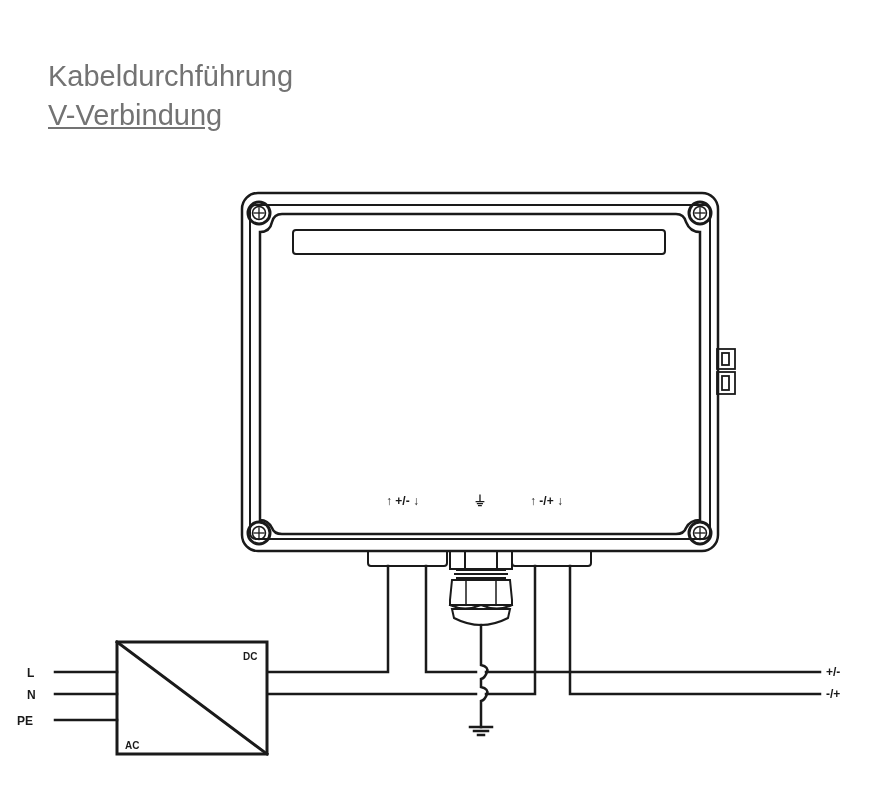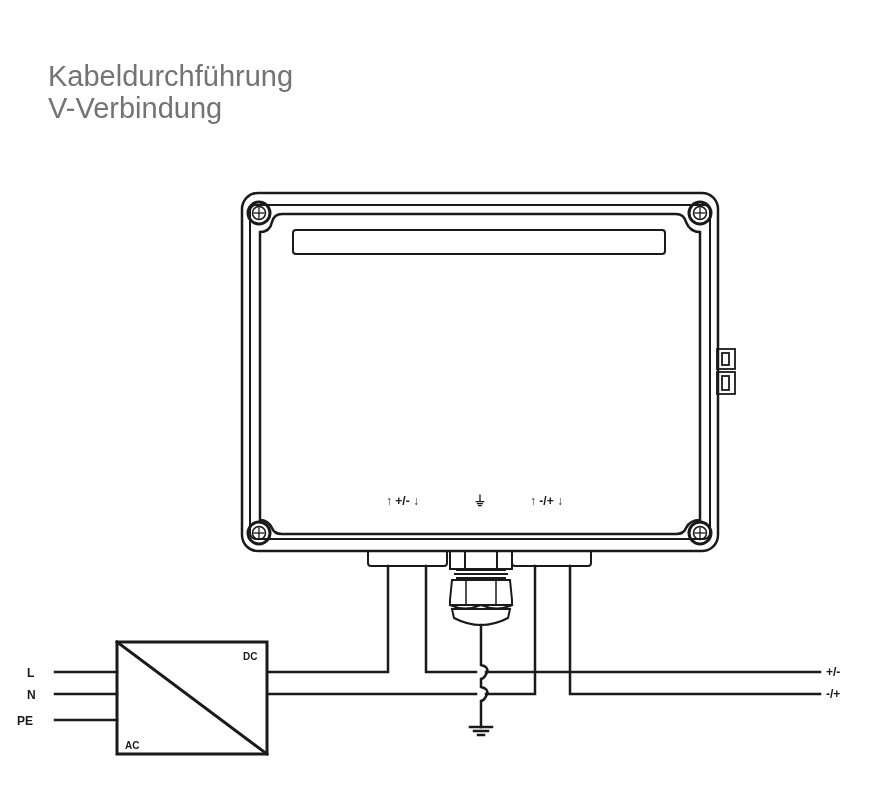--- a/index.html
+++ b/index.html
@@ -6,7 +6,7 @@
     body { width: 870px; height: 800px; position: relative; overflow: hidden; font-family: "Liberation Sans", sans-serif; }
     .title { position: absolute; left: 12px; font-size: 29px; color: #737373; font-family: "Liberation Sans", sans-serif; line-height: 1; margin-left: 36px; }
     #title-1 { top: 62px; }
-    #title-2 { top: 94px; }
+    #title-2 { top: 101px; text-decoration: underline; }
     svg { position: absolute; left: 0; top: 0; }
     .lbl { font-family: "Liberation Sans", sans-serif; font-weight: bold; fill: #1a1a1a; }
   </style>

